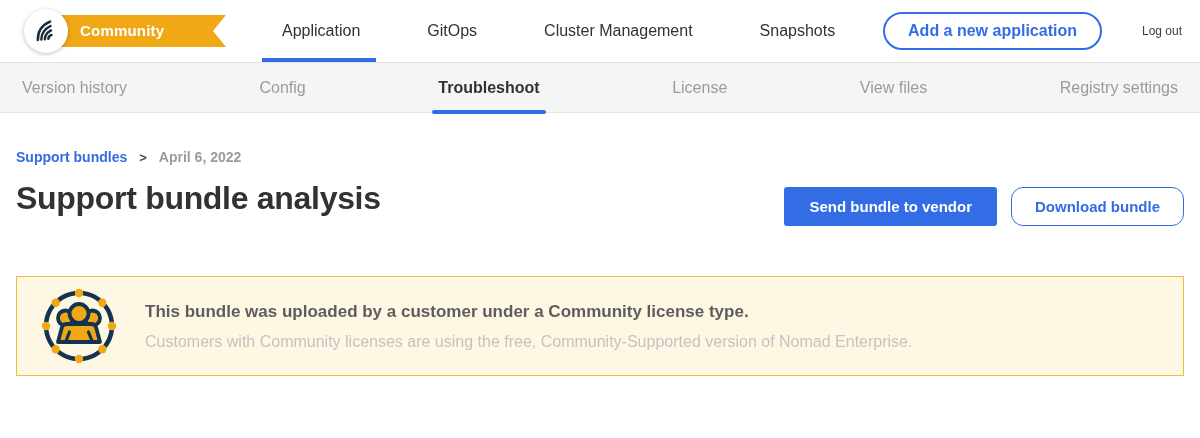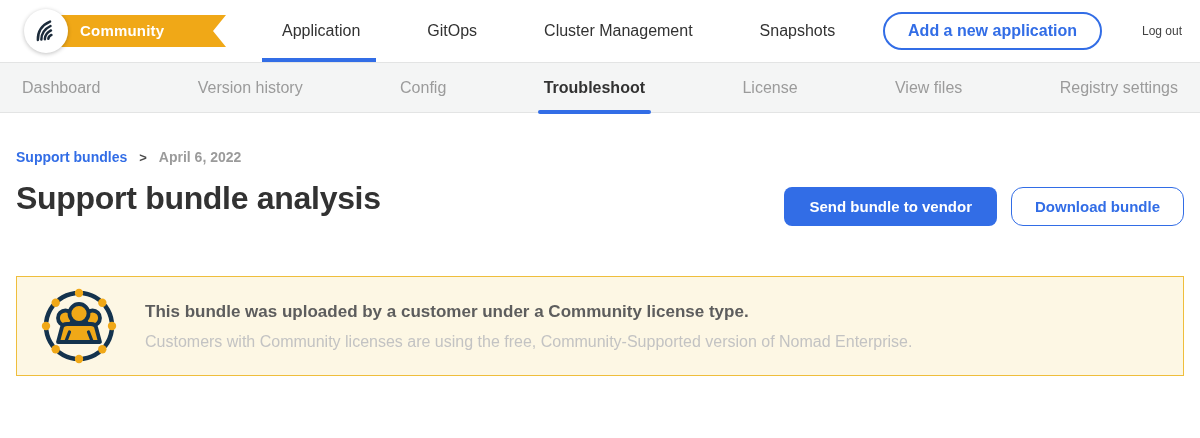--- a/index.html
+++ b/index.html
@@ -95,7 +95,6 @@
 </header>
 
 <nav class="subnav">
-  <div class="subnav-item">Dashboard</div>
   <div class="subnav-item">Version history</div>
   <div class="subnav-item">Config</div>
   <div class="subnav-item active">Troubleshoot</div>

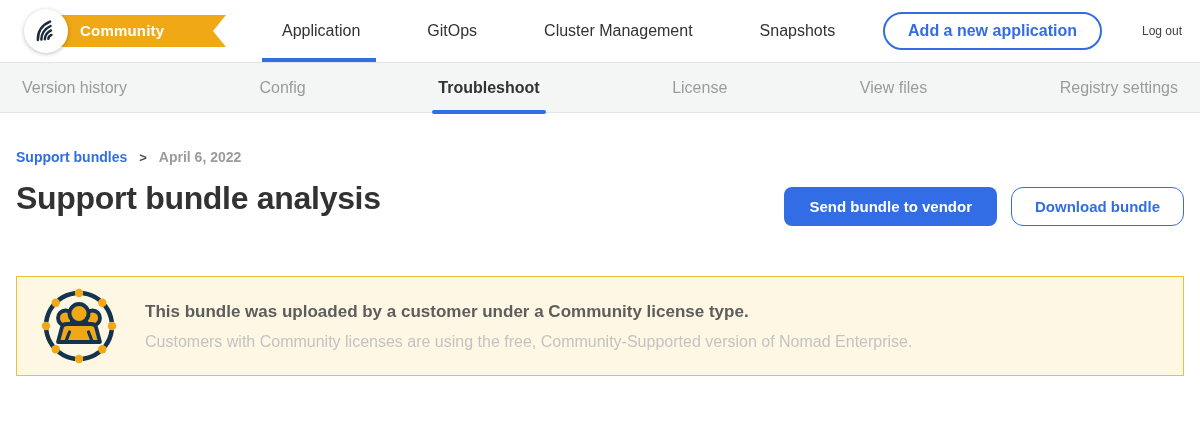--- a/index.html
+++ b/index.html
@@ -51,7 +51,7 @@
   .subtitle b { color:#9B9B9B; }
   .action-btns { display:flex; gap:14px; margin-top:6px; }
   .btn-primary { background:#326DE6; color:#fff; border:0; font-weight:bold; font-size:15px;
-    padding:11px 25px; border-radius:8px; cursor:pointer; font-family:inherit; }
+    padding:11px 25px; border-radius:3px; cursor:pointer; font-family:inherit; }
   .btn-secondary { background:#fff; color:#326DE6; border:1.5px solid #326DE6; font-weight:bold;
     font-size:15px; padding:10px 23px; border-radius:12px; cursor:pointer; font-family:inherit; }
 

